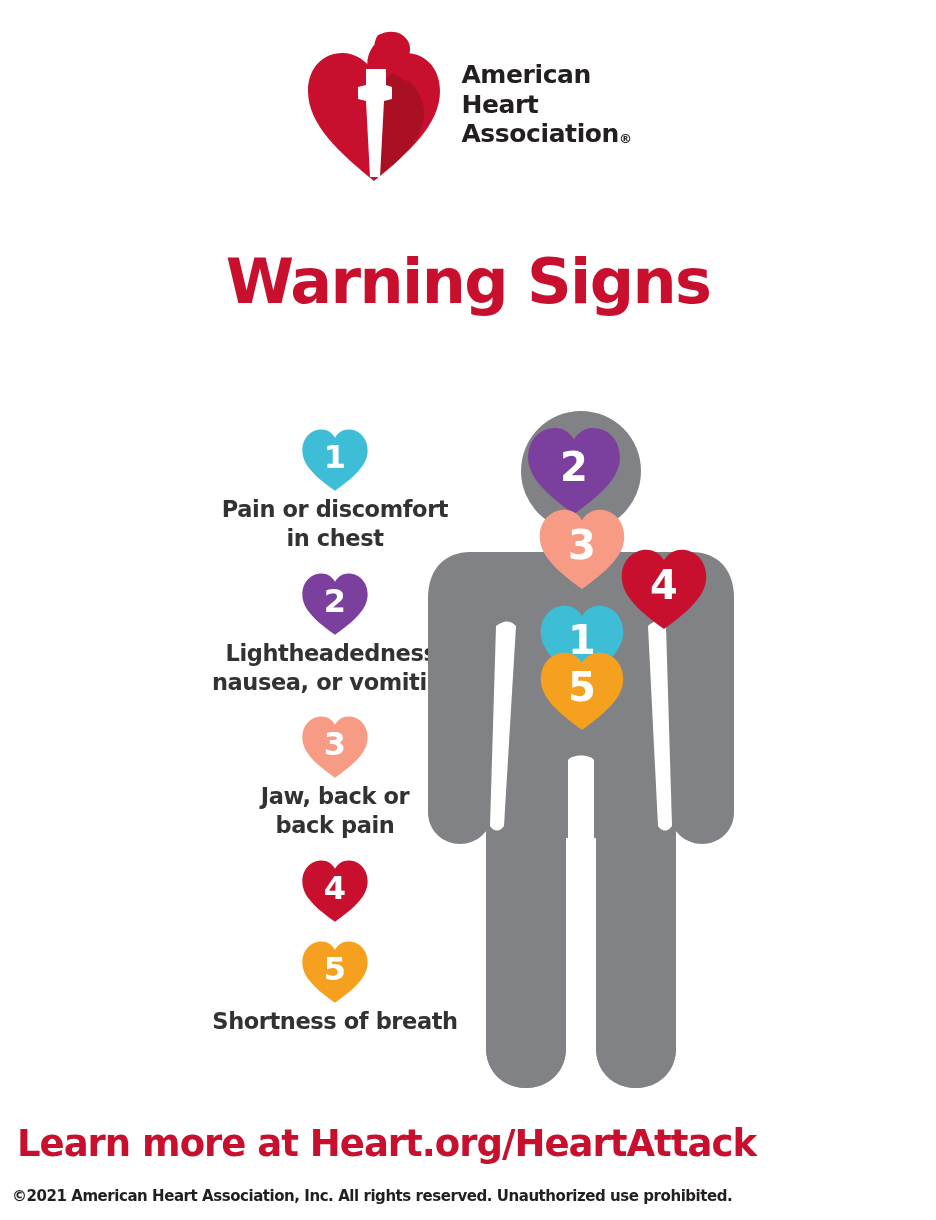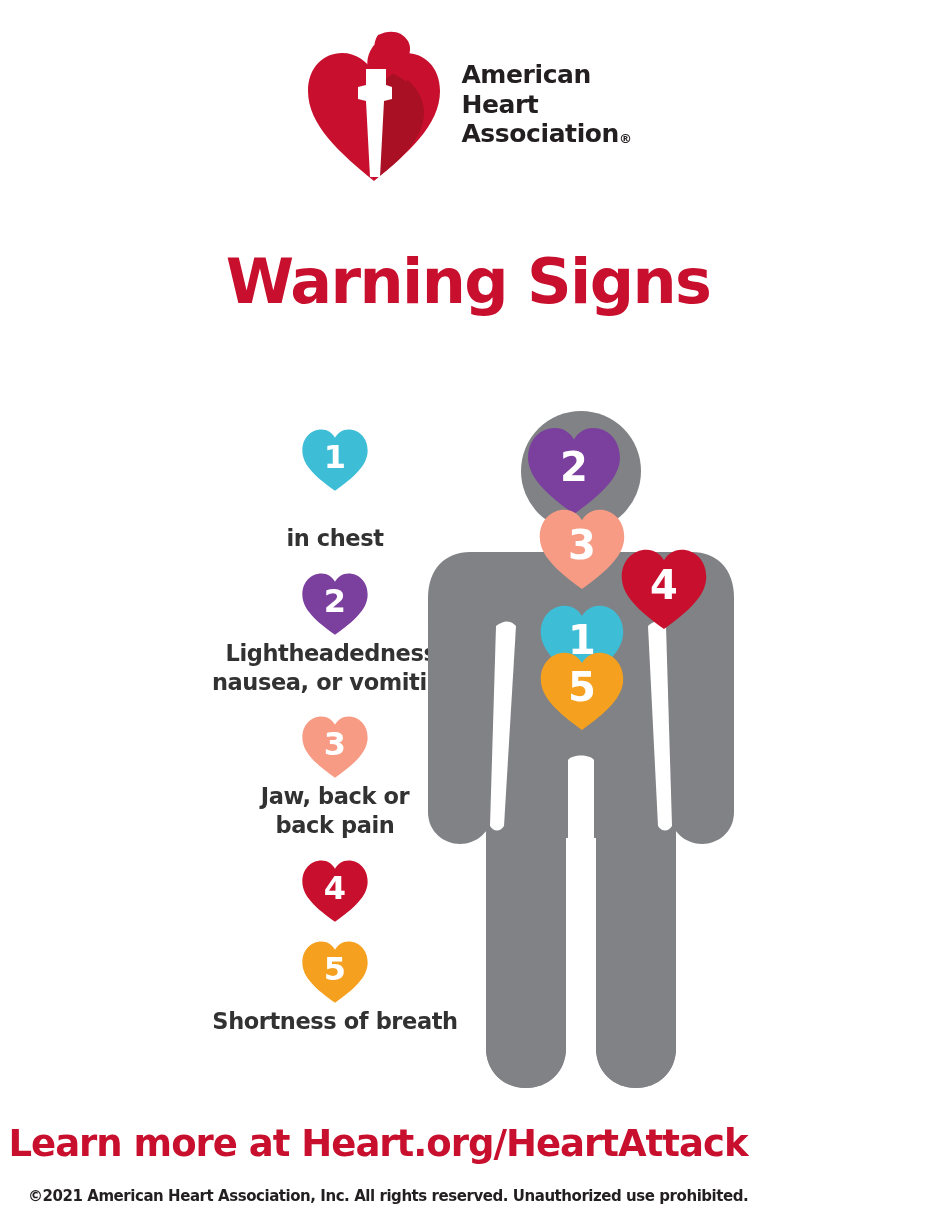--- a/index.html
+++ b/index.html
@@ -203,7 +203,7 @@
         </span>
       </div>
       <div class="legend-label">
-        <br>
+        <span>Pain or discomfort</span><br>
         <span>in chest</span>
       </div>
     </div>

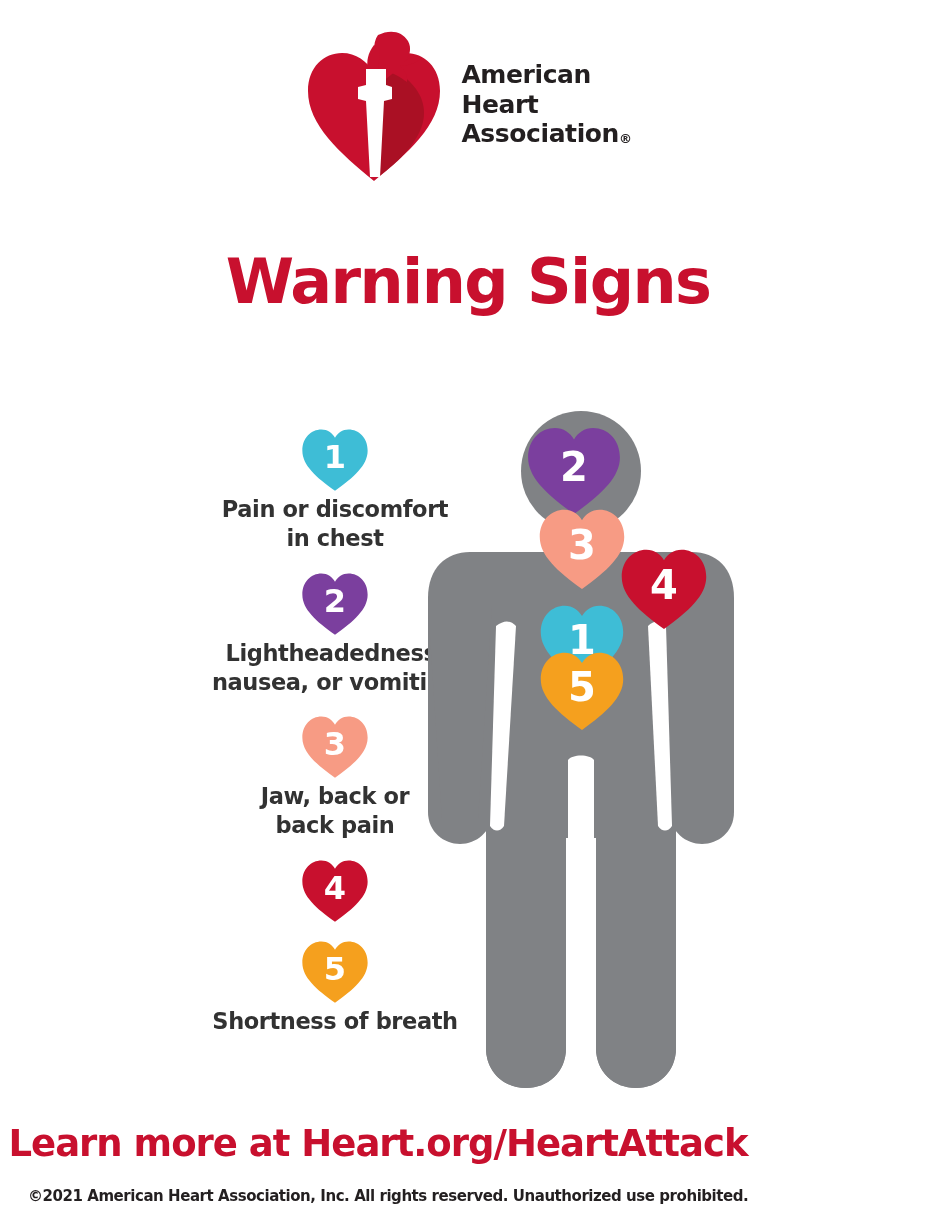--- a/index.html
+++ b/index.html
@@ -142,7 +142,7 @@
     left: 0;
     top: 1122px;
     width: 756px;
-    text-align: center;
+    text-align: right;
     color: #c8102e;
     font-family: "DejaVu Sans", sans-serif;
     font-weight: bold;

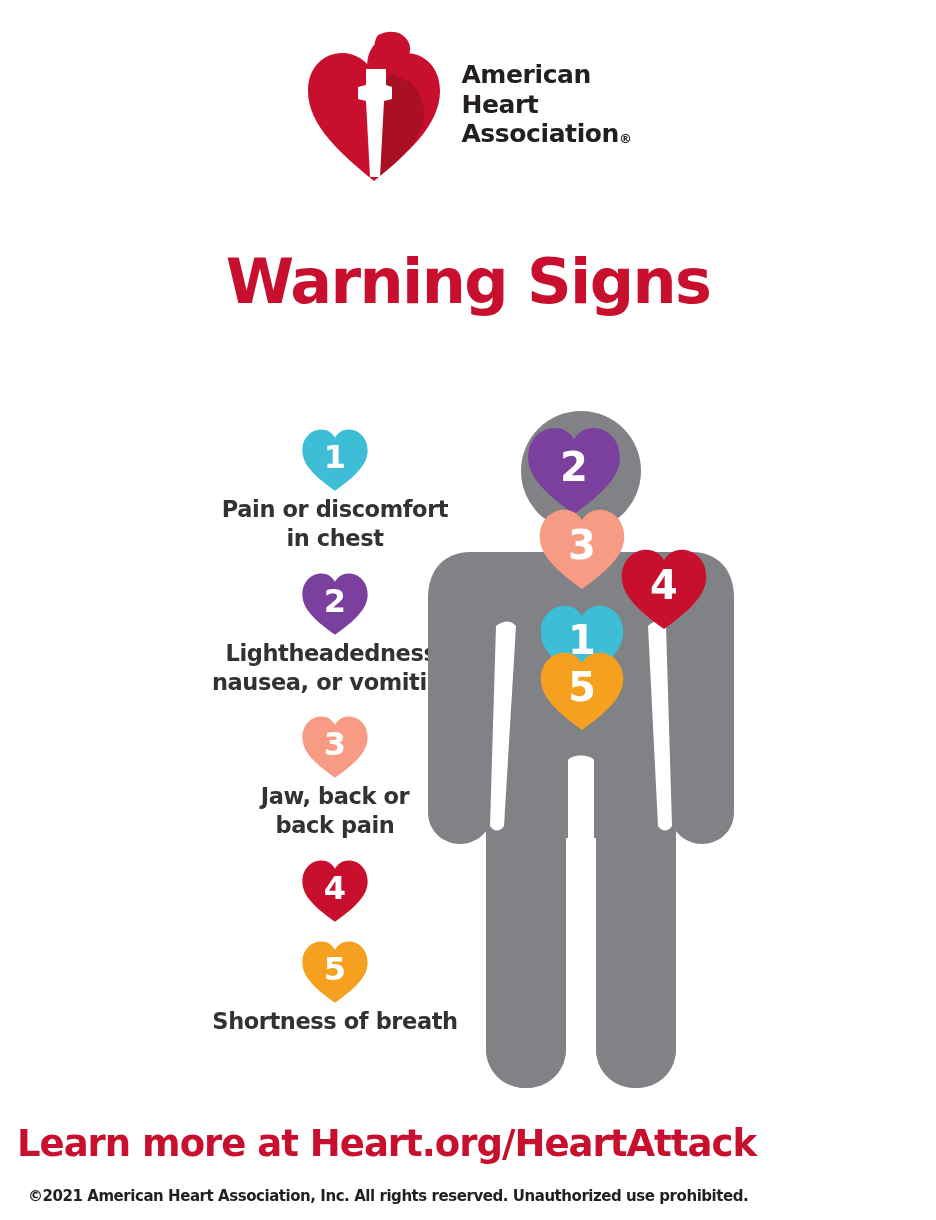--- a/index.html
+++ b/index.html
@@ -151,7 +151,7 @@
   }
   #copyright {
     position: absolute;
-    left: 28px;
+    left: 12px;
     top: 1187px;
     color: #231f20;
     font-family: "DejaVu Sans", sans-serif;

